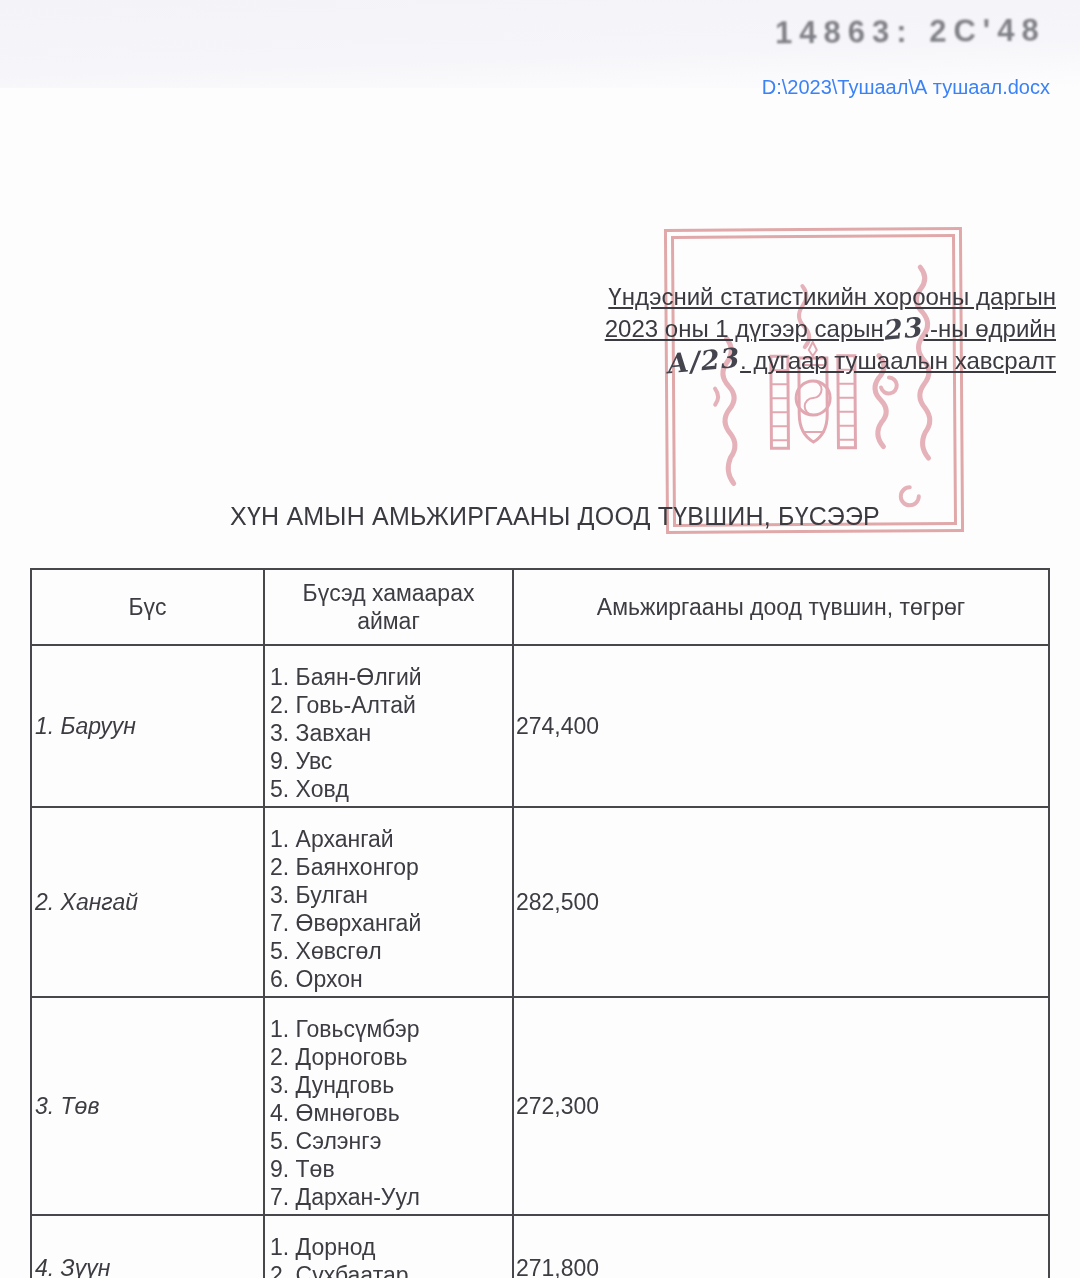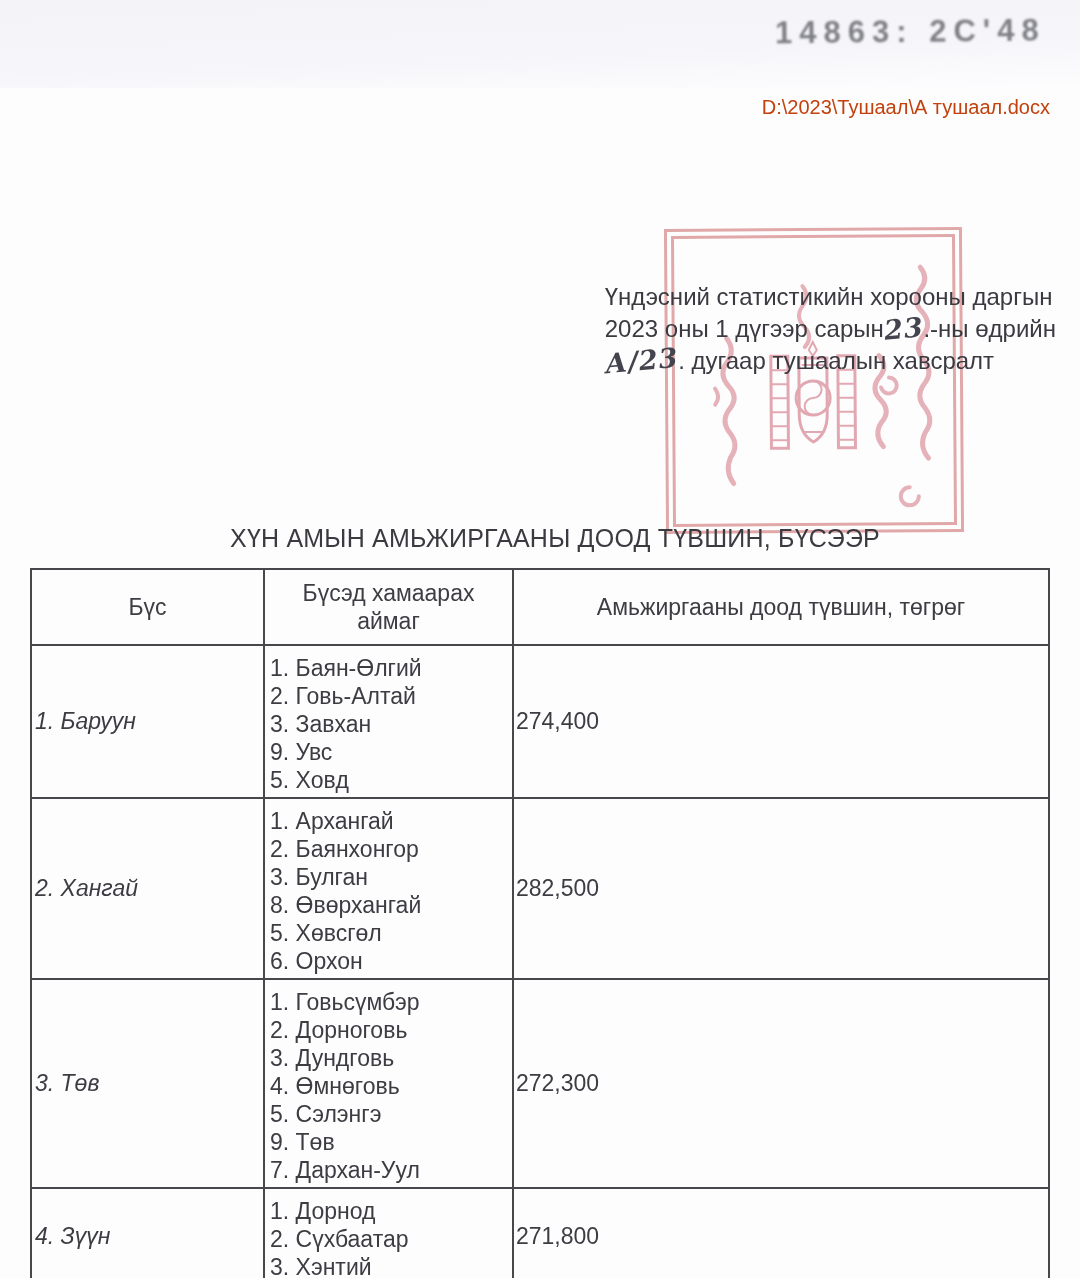--- a/index.html
+++ b/index.html
@@ -25,8 +25,8 @@
     white-space: nowrap;
   }
   .file-path {
-    position: absolute; top: 96px; right: 30px;
-    font-size: 20px; color: #c2410c;
+    position: absolute; top: 76px; right: 30px;
+    font-size: 20px; color: #3b82f6;
   }
   
   .stamp {

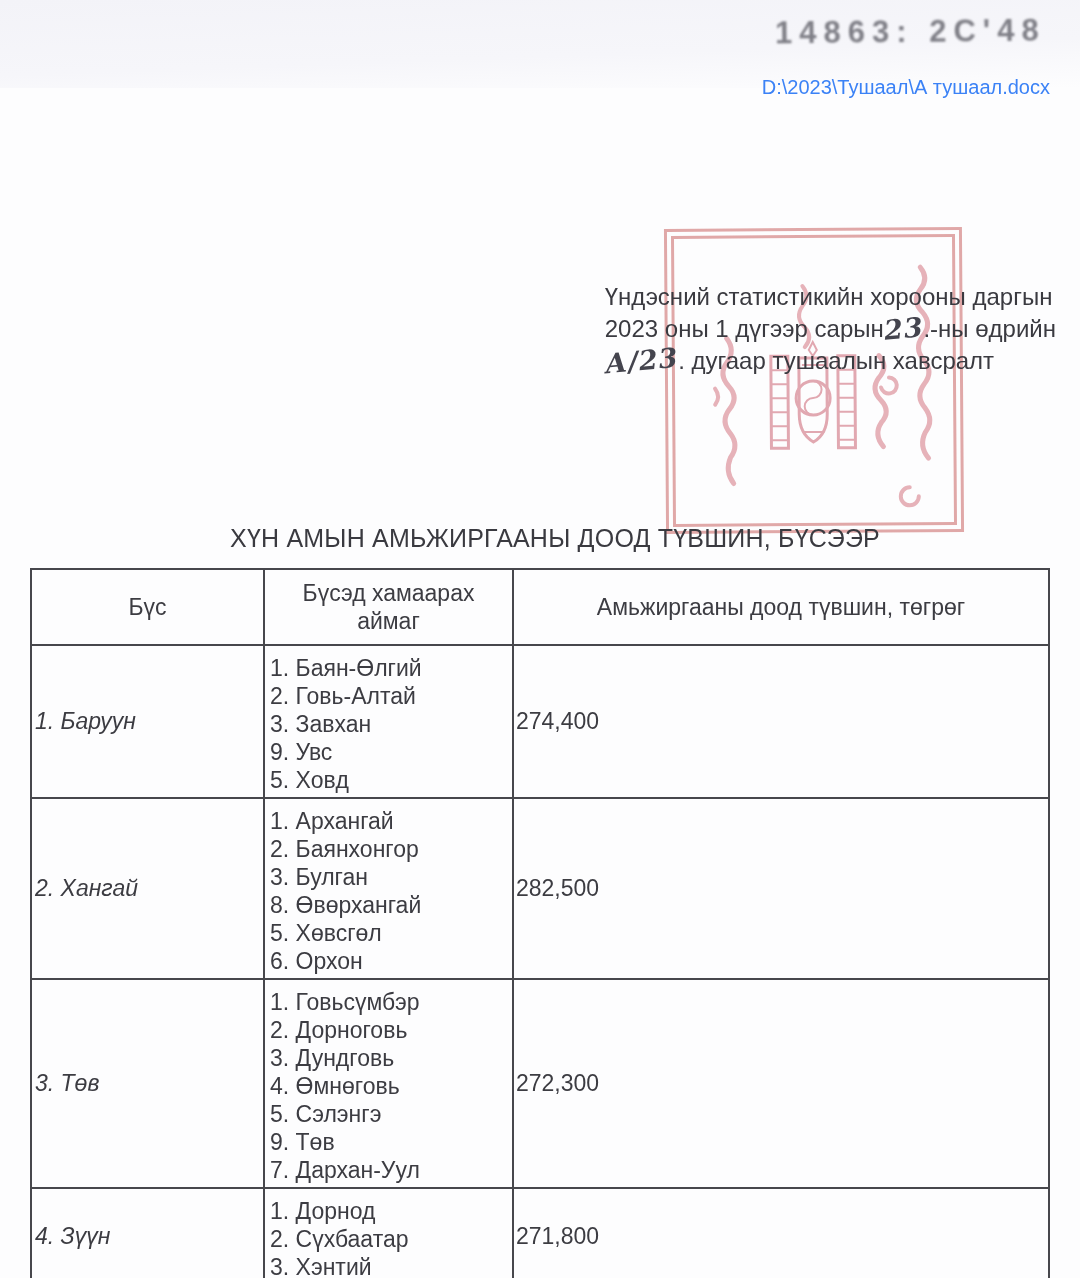--- a/index.html
+++ b/index.html
@@ -42,10 +42,12 @@
   
   .annex {
     position: absolute; top: 281px; right: 24px;
+    text-align: right;
     font-size: 24px; line-height: 31px;
     color: #3a3a40;
     z-index: 2;
     white-space: nowrap;
+    text-decoration: underline;
   }
   .handwriting {
     font-family: "DejaVu Serif", serif;

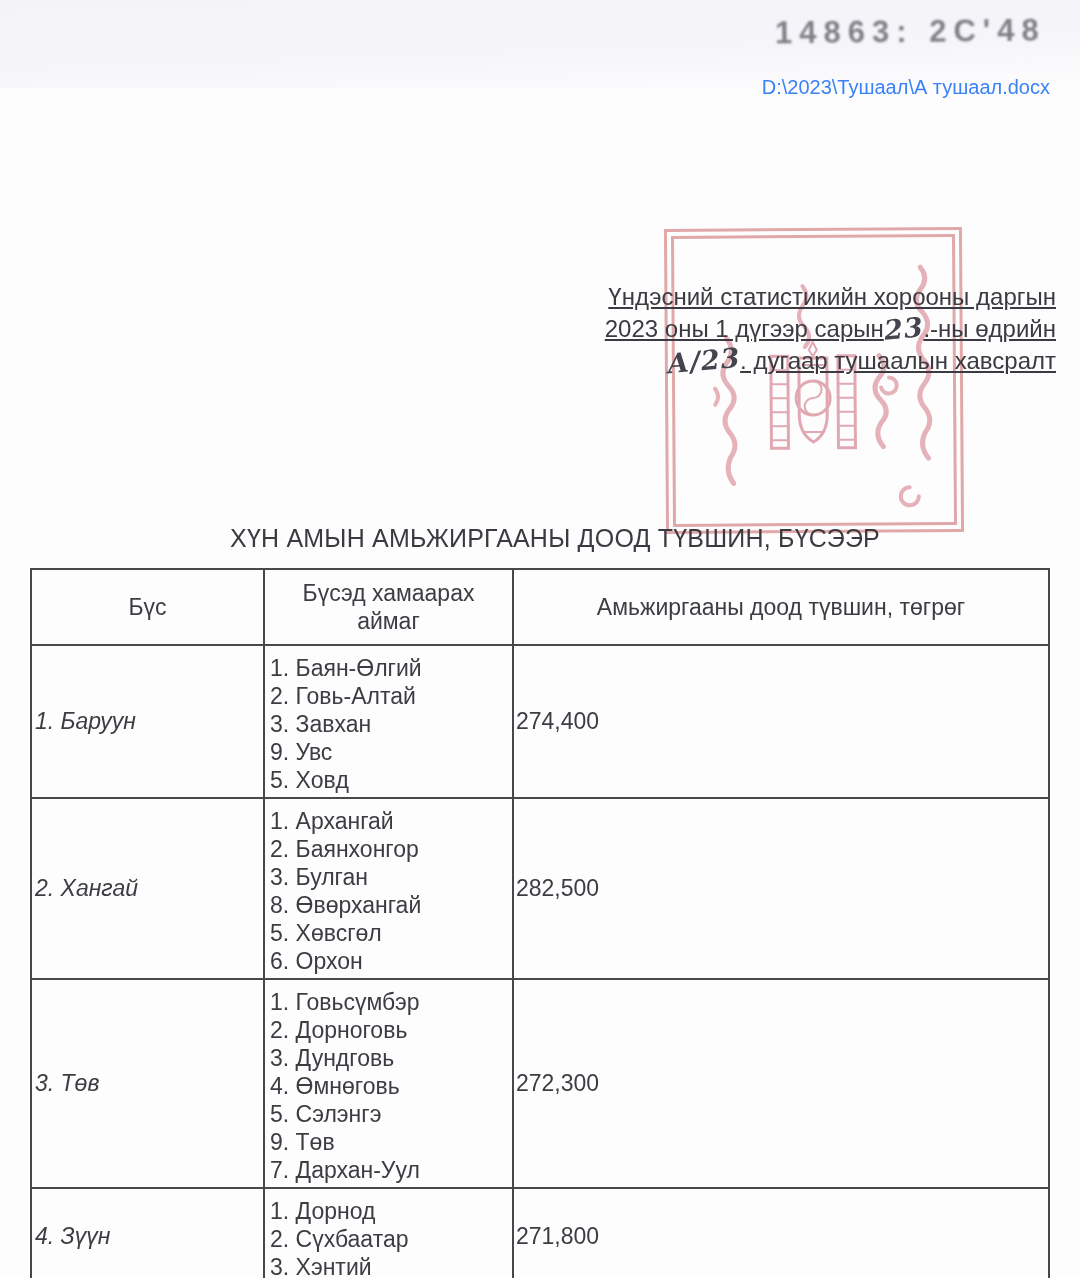--- a/index.html
+++ b/index.html
@@ -61,7 +61,7 @@
   }
   
   .doc-title {
-    position: absolute; top: 524px; left: 45px; right: 15px;
+    position: absolute; top: 502px; left: 45px; right: 15px;
     text-align: center;
     font-size: 25px;
     color: #3a3a40;

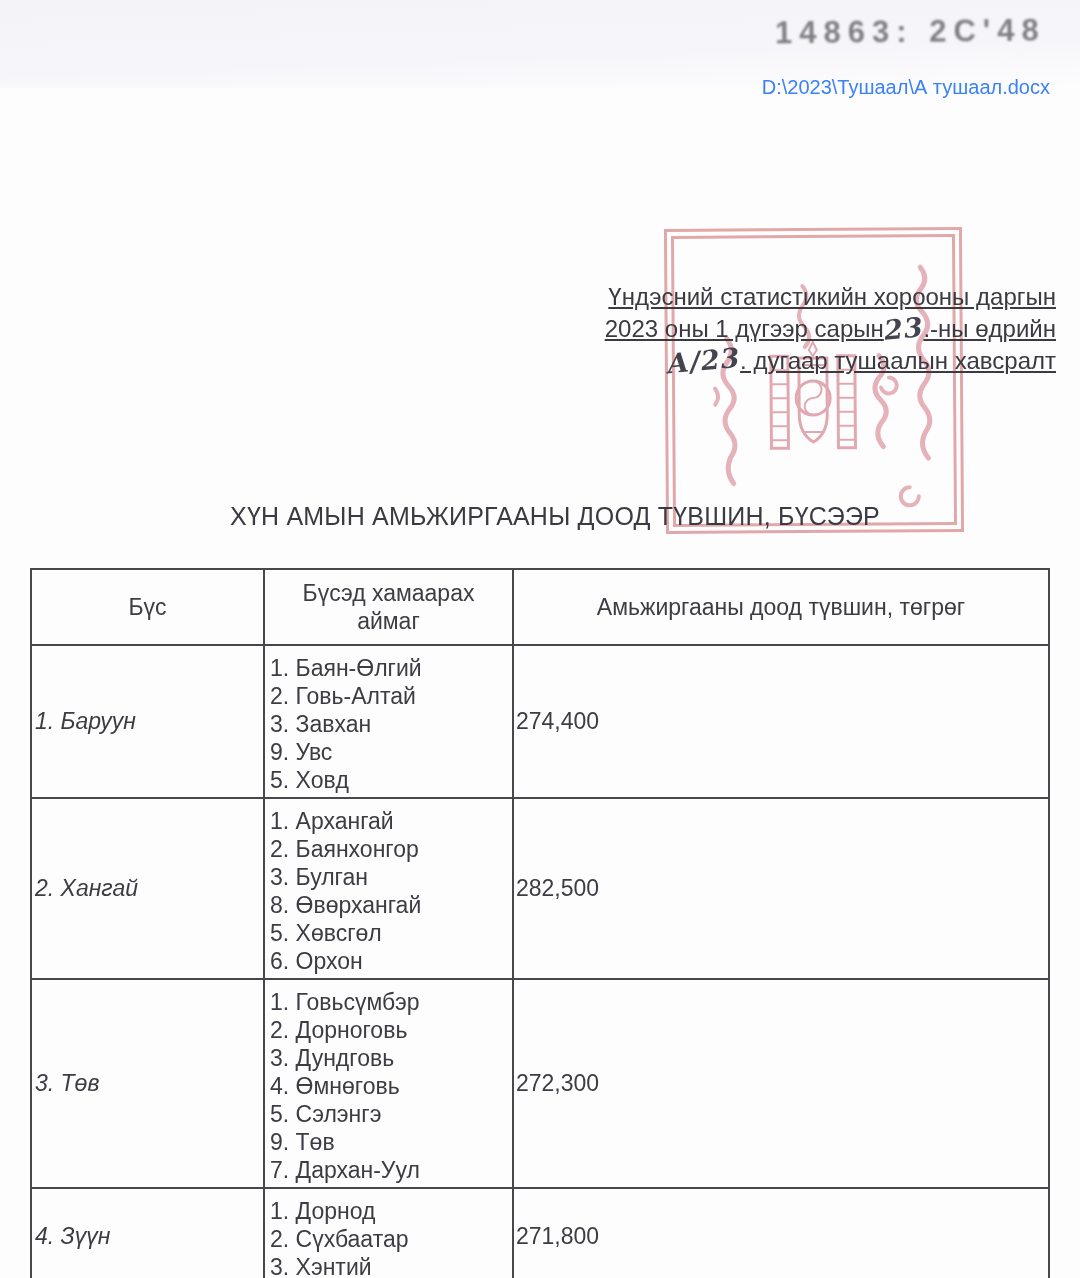--- a/index.html
+++ b/index.html
@@ -98,7 +98,7 @@
   td.col-provinces {
     vertical-align: middle;
     text-align: left;
-    padding: 8px 2px 3px 5px;
+    padding: 17px 2px 3px 5px;
   }
   td.col-value {
     vertical-align: middle;

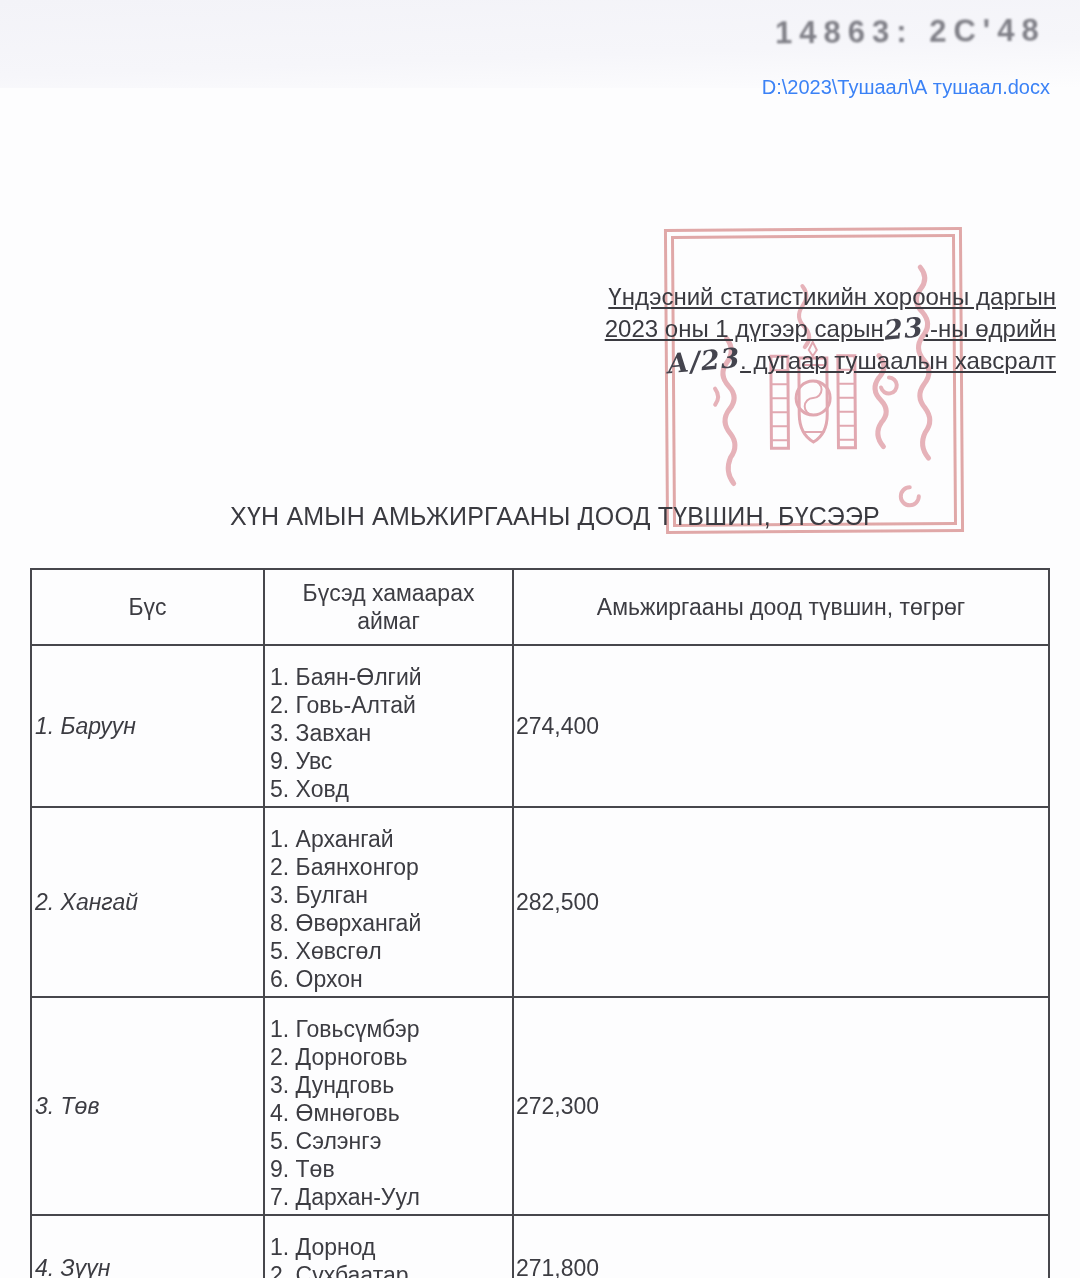--- a/index.html
+++ b/index.html
@@ -183,7 +183,7 @@
           <div class="province-line">1. Архангай</div>
           <div class="province-line">2. Баянхонгор</div>
           <div class="province-line">3. Булган</div>
-          <div class="province-line">8. Өвөрхангай</div>
+          <div class="province-line">7. Өвөрхангай</div>
           <div class="province-line">5. Хөвсгөл</div>
           <div class="province-line">6. Орхон</div>
         </td>

